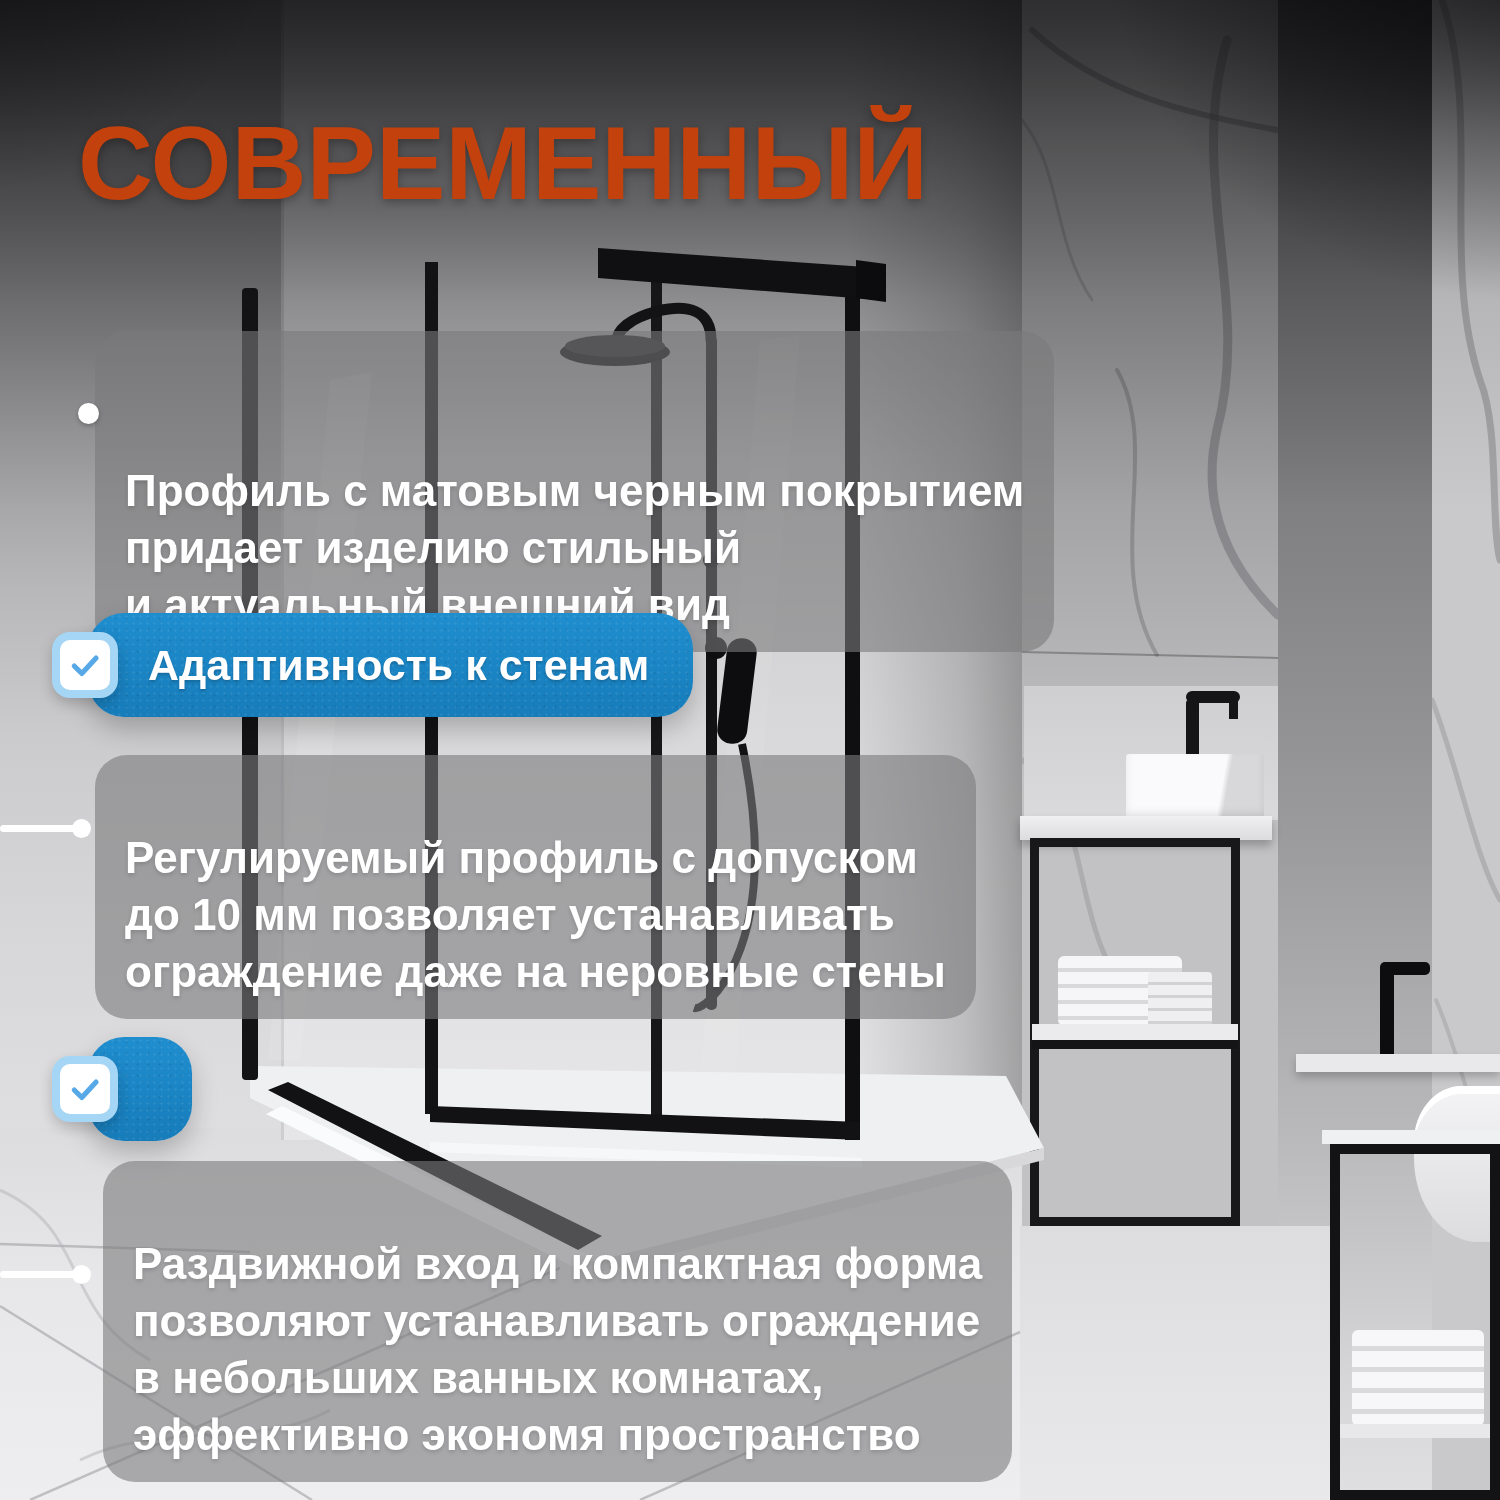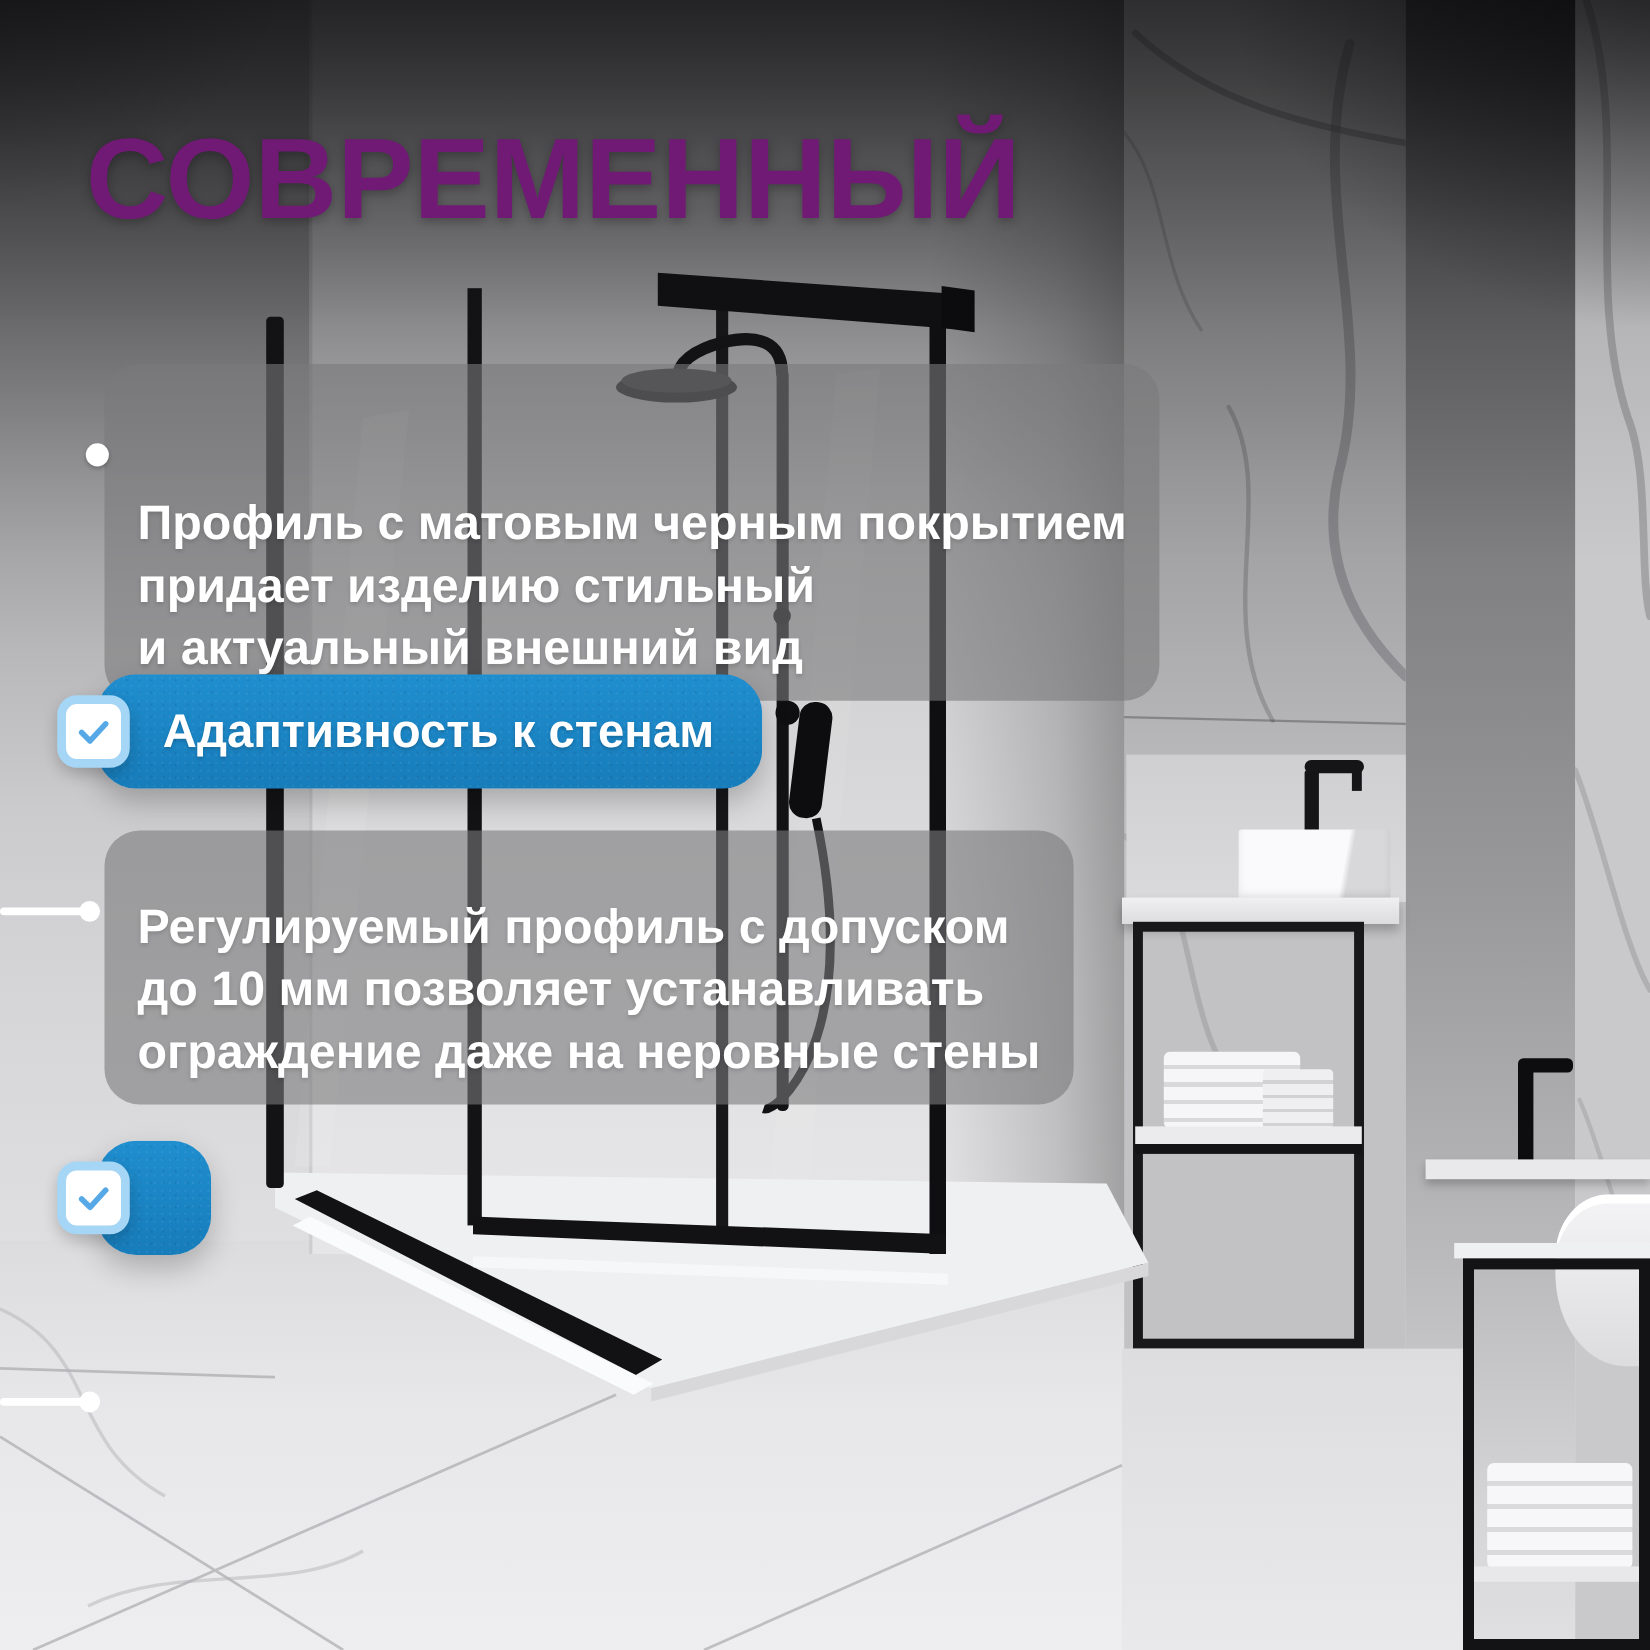--- a/index.html
+++ b/index.html
@@ -67,7 +67,7 @@
     background:radial-gradient(ellipse 560px 460px at -4% -6%,rgba(5,5,7,.45),rgba(5,5,7,0) 62%);}
 
   
-  .title{left:78px;top:40px;color:#701a75;font-size:104px;line-height:107px;font-weight:700;
+  .title{left:78px;top:40px;color:#c2410c;font-size:104px;line-height:107px;font-weight:700;
     text-shadow:0 3px 10px rgba(0,0,0,.28);letter-spacing:0;}
   .panel{position:absolute;background:rgba(122,122,124,.60);border-radius:32px;color:#fff;
     font-weight:700;font-size:44px;line-height:57px;padding:2px 30px 19px;

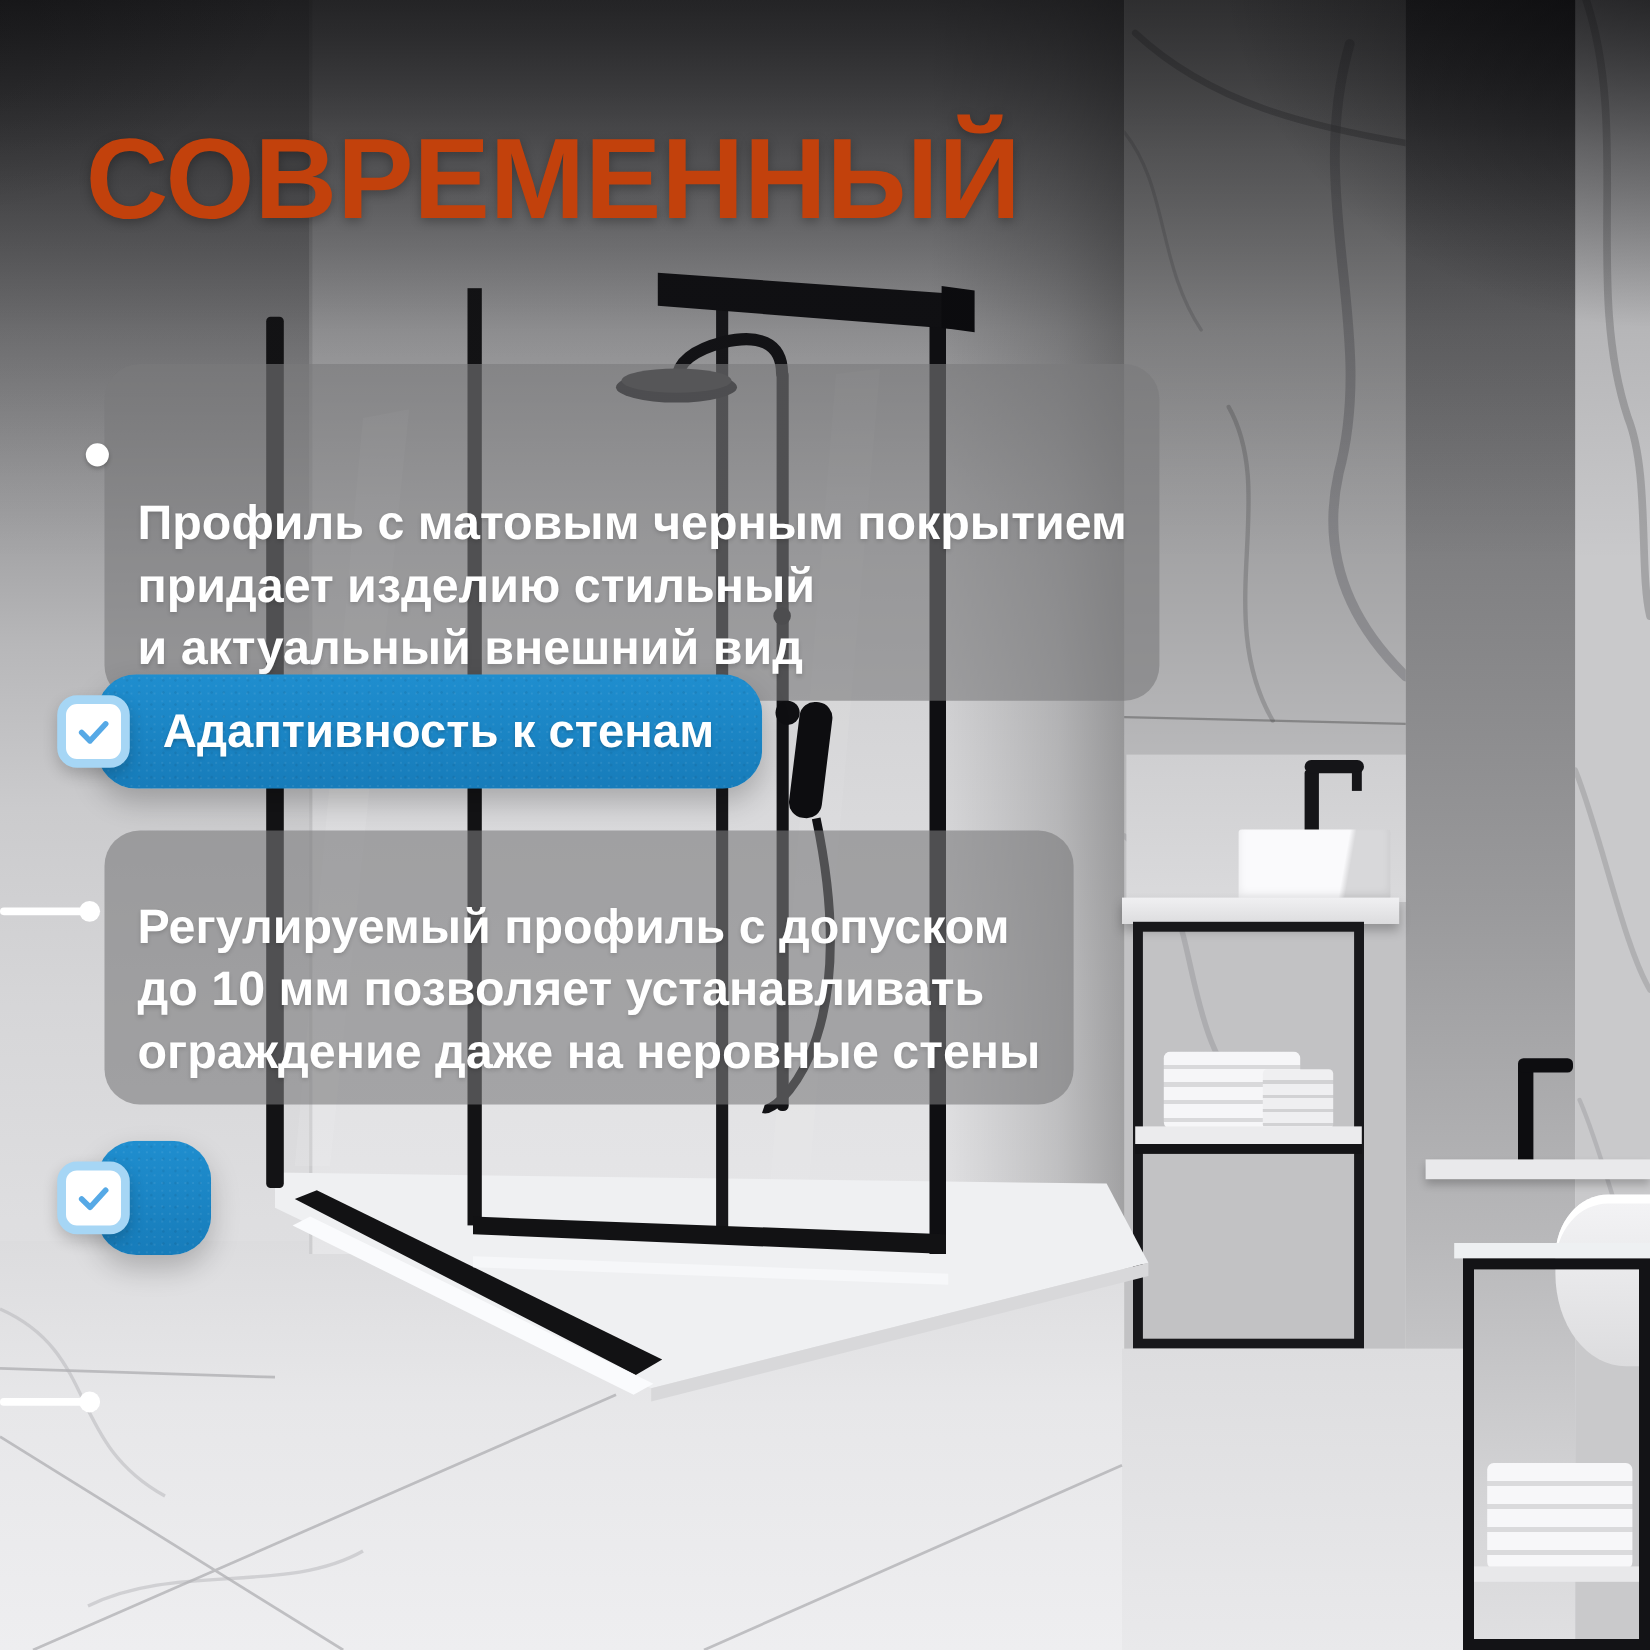--- a/index.html
+++ b/index.html
@@ -70,7 +70,7 @@
   .title{left:78px;top:40px;color:#c2410c;font-size:104px;line-height:107px;font-weight:700;
     text-shadow:0 3px 10px rgba(0,0,0,.28);letter-spacing:0;}
   .panel{position:absolute;background:rgba(122,122,124,.60);border-radius:32px;color:#fff;
-    font-weight:700;font-size:44px;line-height:57px;padding:2px 30px 19px;
+    font-weight:700;font-size:44px;line-height:57px;padding:17px 30px 19px;
     white-space:pre-line;text-shadow:0 2px 4px rgba(0,0,0,.16);width:max-content;max-width:980px;}
   .panel-1{left:95px;top:331px;}
   .panel-2{left:95px;top:755px;}

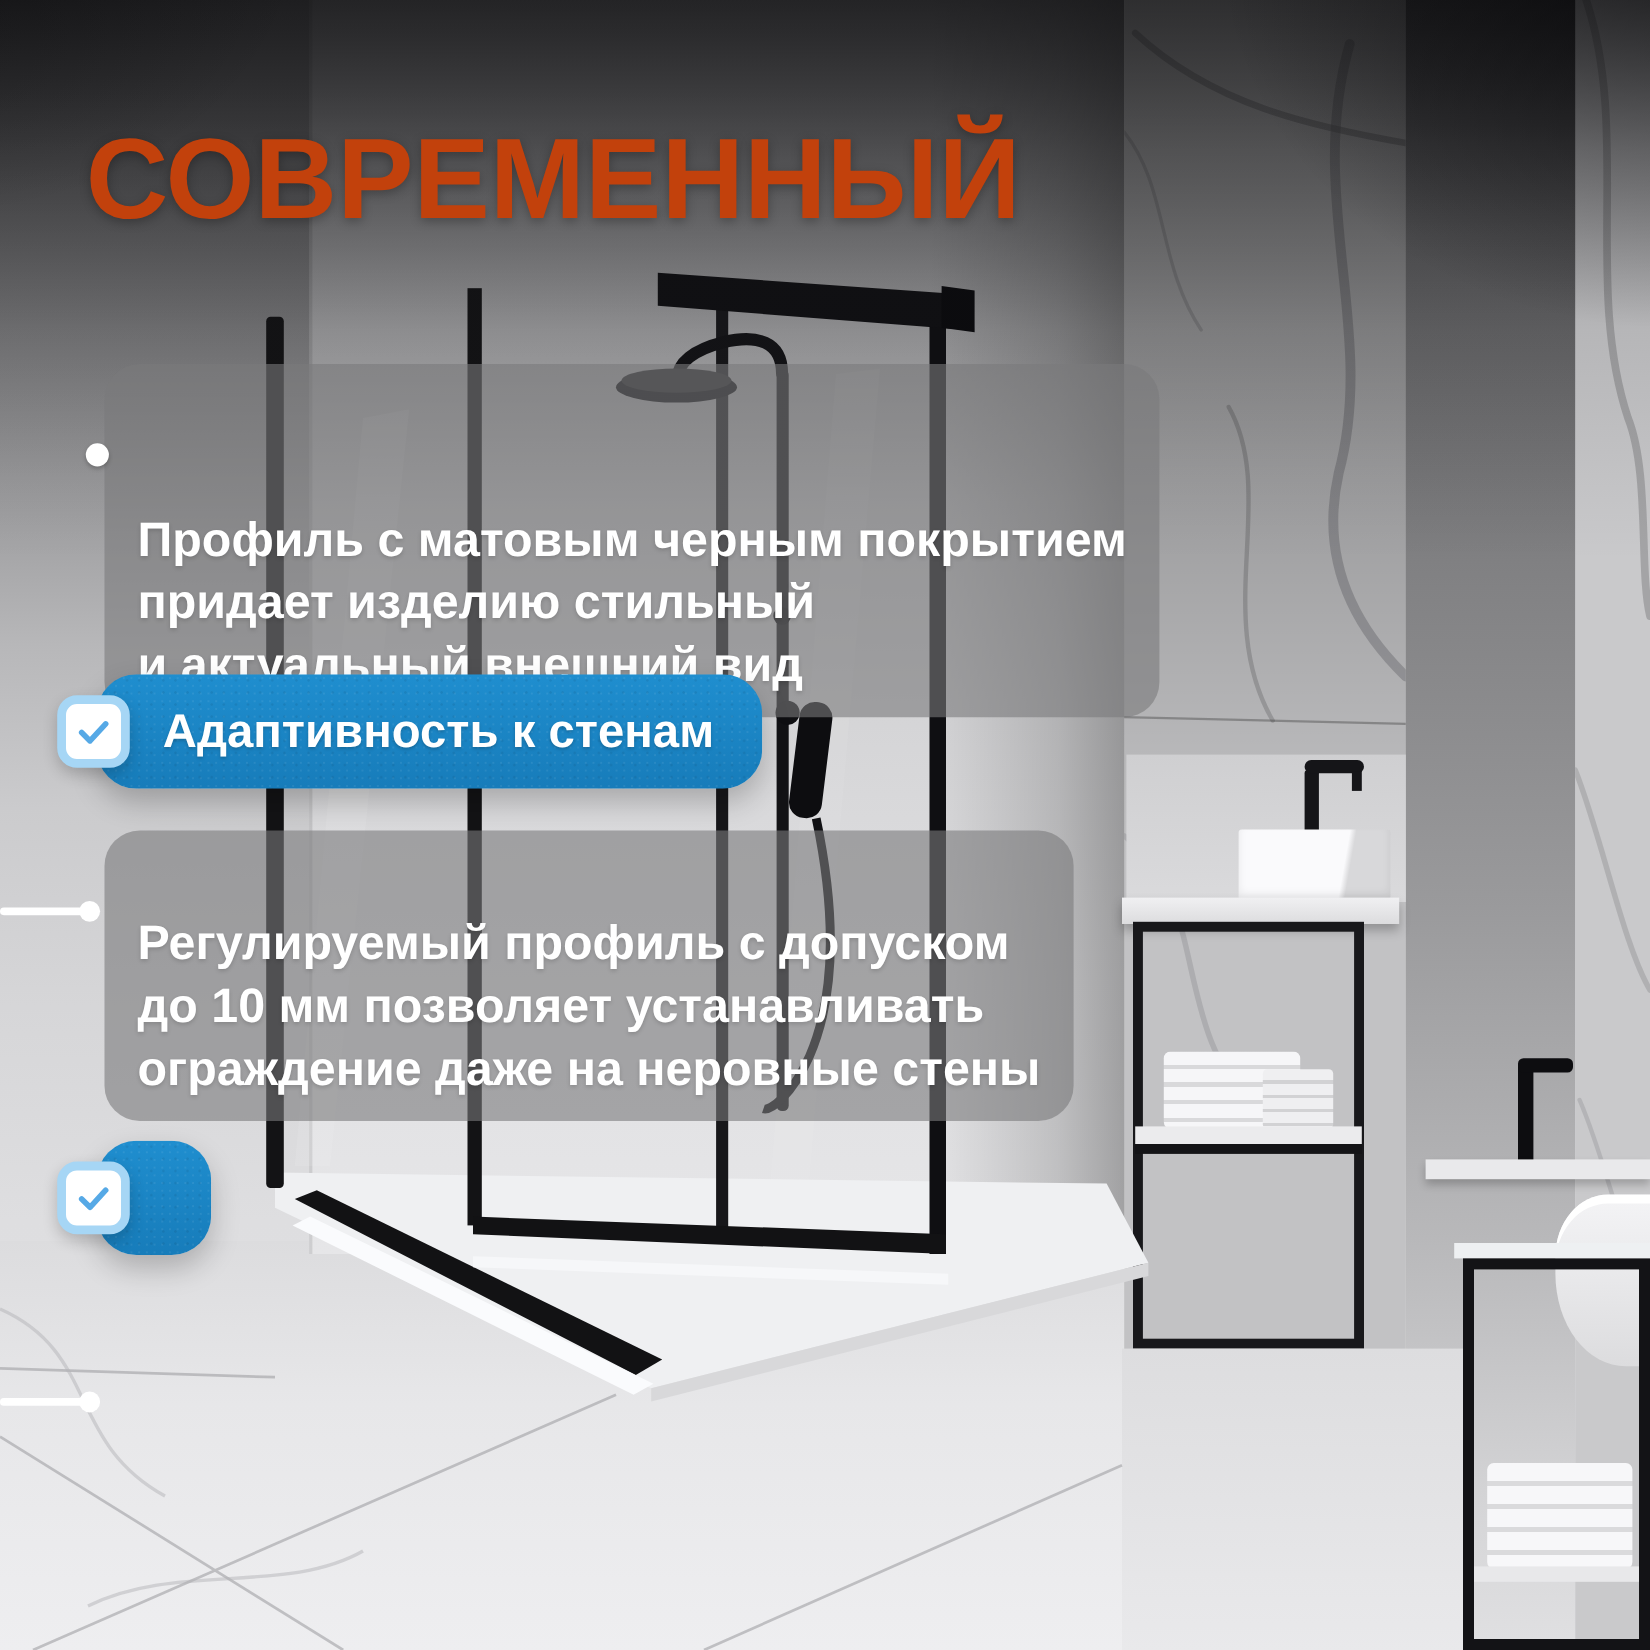--- a/index.html
+++ b/index.html
@@ -248,6 +248,12 @@
     <span class="line"></span>
     <span class="cdot"></span>
   </div>
+  <section class="panel panel-3">
+    <span>Раздвижной вход и компактная форма
+позволяют устанавливать ограждение
+в небольших ванных комнатах,
+эффективно экономя пространство</span>
+  </section>
 
 </div>
 

